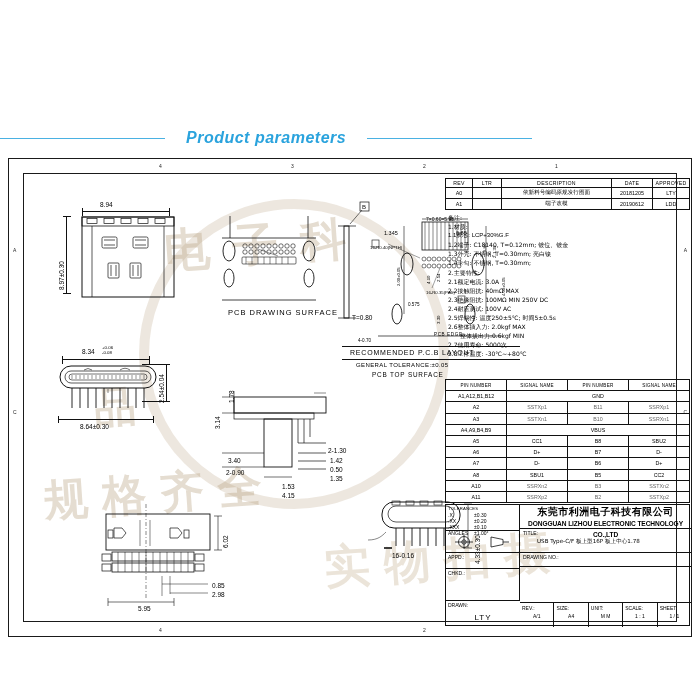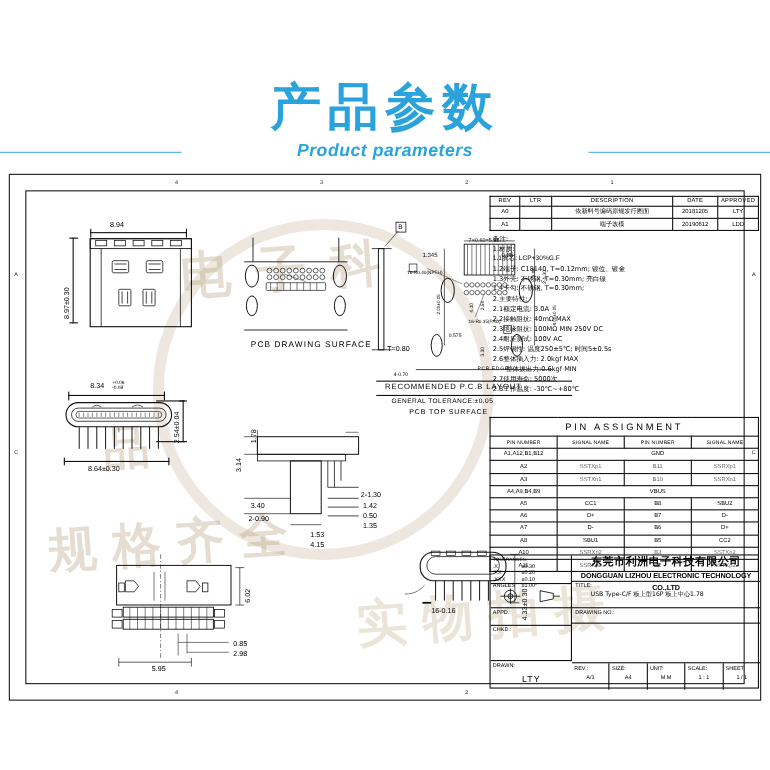--- a/index.html
+++ b/index.html
@@ -138,7 +138,6 @@
 <body>
 
 <div id="header">
-  <div id="title-cn">产品参数</div>
   <div id="title-en-wrap">
     <div class="rule"></div>
     <div id="title-en">Product parameters</div>

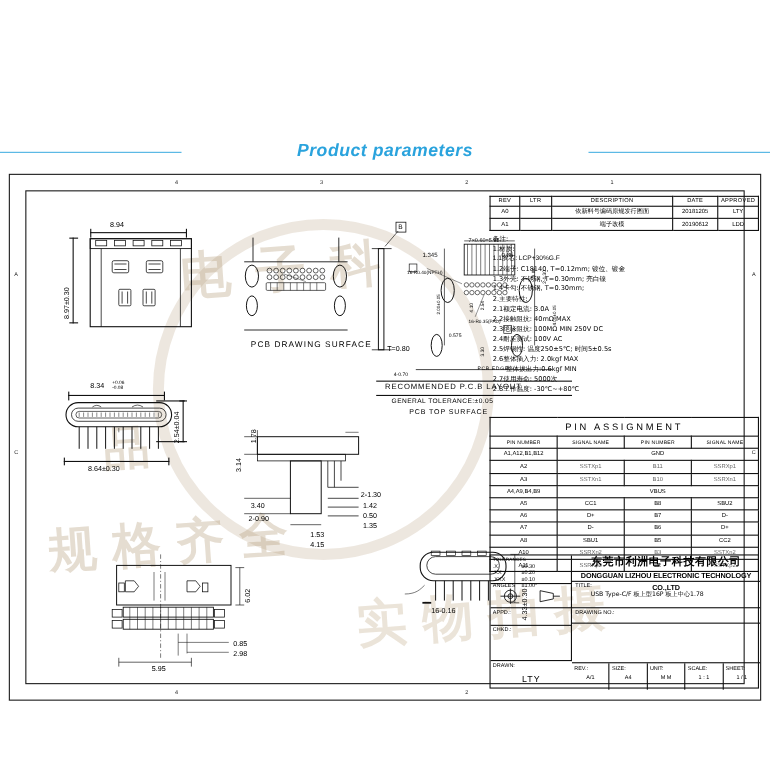--- a/index.html
+++ b/index.html
@@ -23,7 +23,7 @@
   }
   #title-en-wrap{
     position:absolute;left:0;top:128px;width:700px;height:20px;
-    display:flex;align-items:center;justify-content:space-between;gap:6px;
+    display:flex;align-items:center;justify-content:flex-start;gap:21px;
   }
   .rule{height:1px;background:#2aa3dd;flex:0 0 165px;opacity:.85;}
   #title-en{

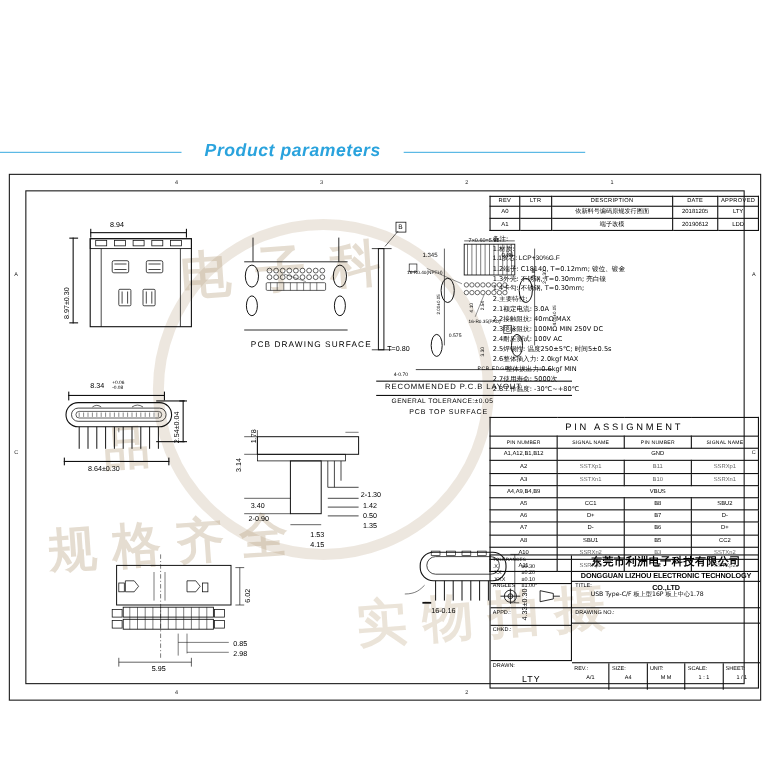--- a/index.html
+++ b/index.html
@@ -586,9 +586,6 @@
 
     <table class="pintbl">
       <tbody>
-          <tr>
-        <td class="hdr" colspan="4">PIN ASSIGNMENT</td>
-      </tr>
       <tr>
         <td class="colh" style="width:25%">PIN NUMBER</td>
         <td class="colh" style="width:25%">SIGNAL NAME</td>

